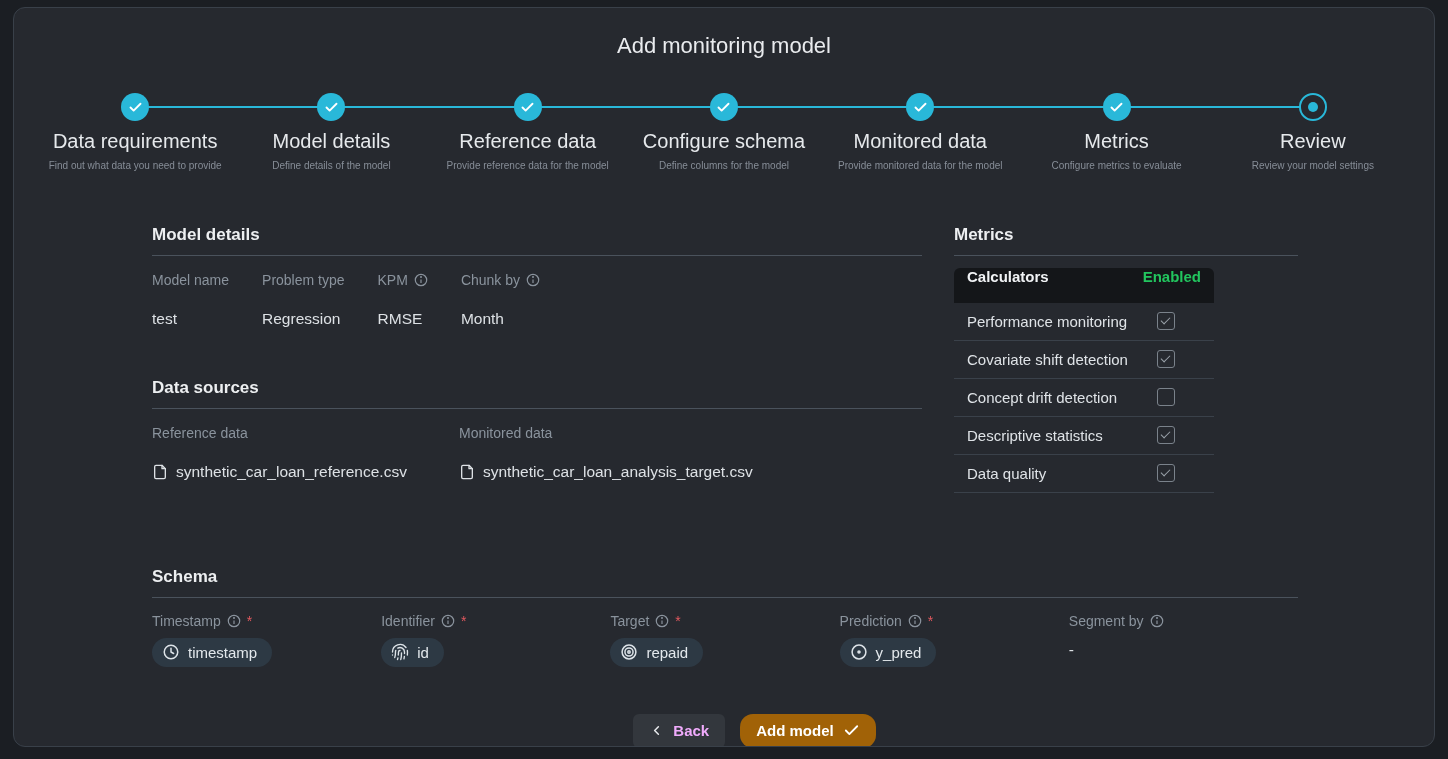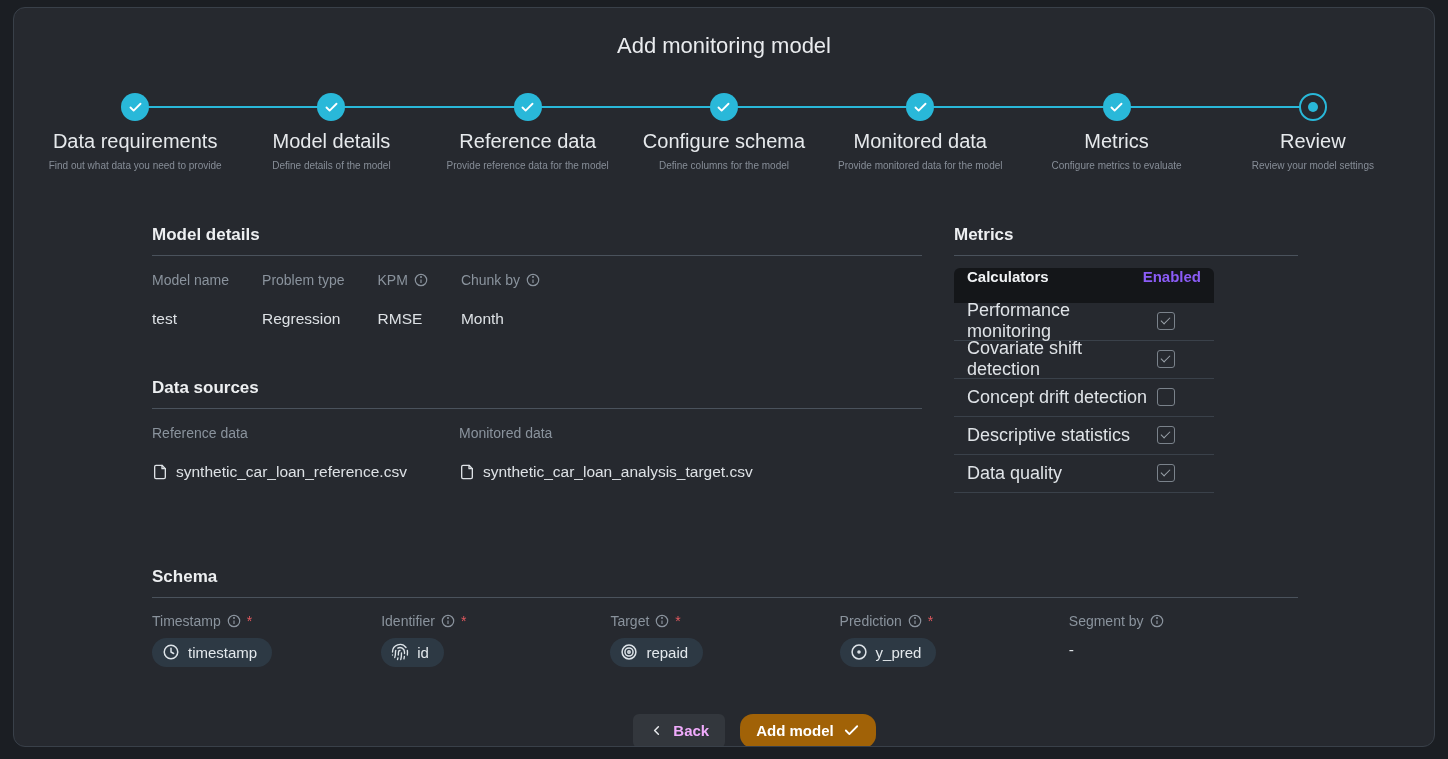--- a/index.html
+++ b/index.html
@@ -43,7 +43,7 @@
   .mtable-head{height:35px;background:#141619;border-radius:6px 6px 0 0;
     display:flex;align-items:flex-start;padding:0 13px;}
   .mtable-head .h1{font-size:15px;font-weight:600;color:#f1f3f5;}
-  .mtable-head .h2{margin-left:auto;font-size:15px;font-weight:600;color:#8b5cf6;}
+  .mtable-head .h2{margin-left:auto;font-size:15px;font-weight:600;color:#22c55e;}
   .mrow{height:37px;display:flex;align-items:center;padding:0 13px;border-bottom:1px solid #3a414a;}
   .mrow-label{font-size:18px;color:#dfe3e7;}
   .checkbox{margin-left:auto;margin-right:26px;width:16px;height:16px;border:1px solid #7a828b;

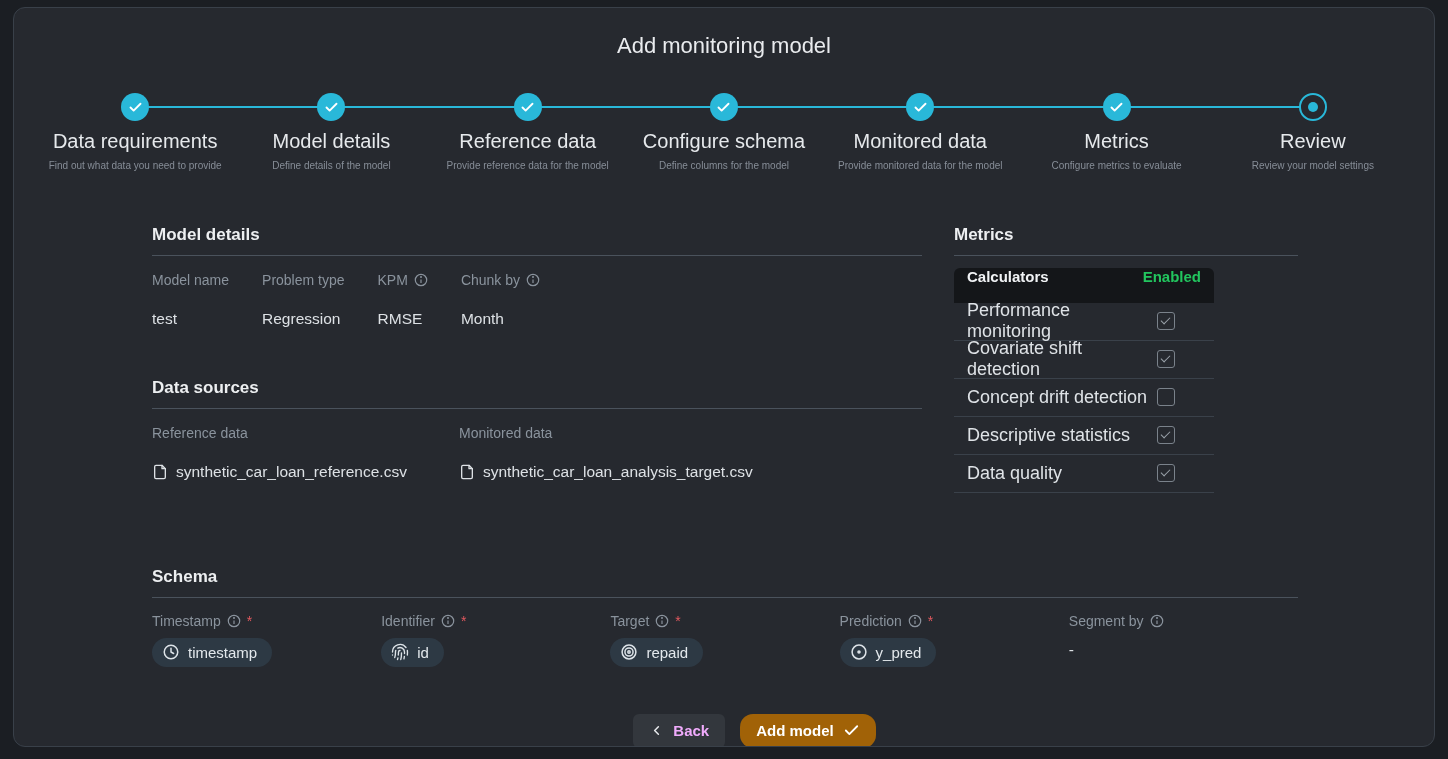--- a/index.html
+++ b/index.html
@@ -45,7 +45,7 @@
   .mtable-head .h1{font-size:15px;font-weight:600;color:#f1f3f5;}
   .mtable-head .h2{margin-left:auto;font-size:15px;font-weight:600;color:#22c55e;}
   .mrow{height:37px;display:flex;align-items:center;padding:0 13px;border-bottom:1px solid #3a414a;}
-  .mrow-label{font-size:18px;color:#dfe3e7;}
+  .mrow-label{font-size:15px;color:#dfe3e7;}
   .checkbox{margin-left:auto;margin-right:26px;width:16px;height:16px;border:1px solid #7a828b;
     border-radius:3px;position:relative;cursor:pointer;}
   .checkbox[data-checked="true"]::after{content:"";position:absolute;left:3px;top:3.5px;width:8px;height:4px;

